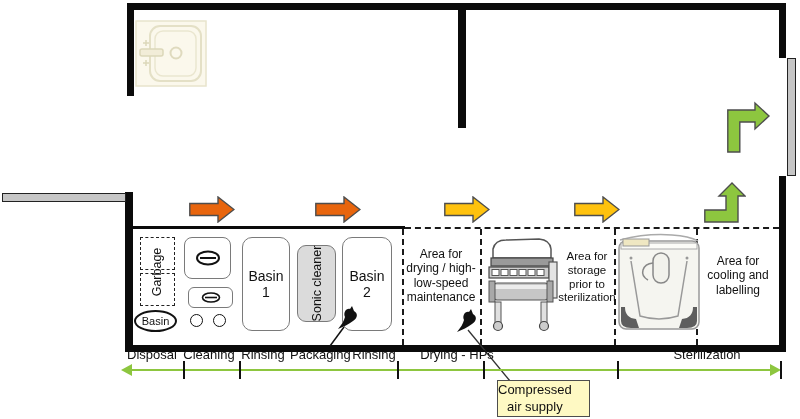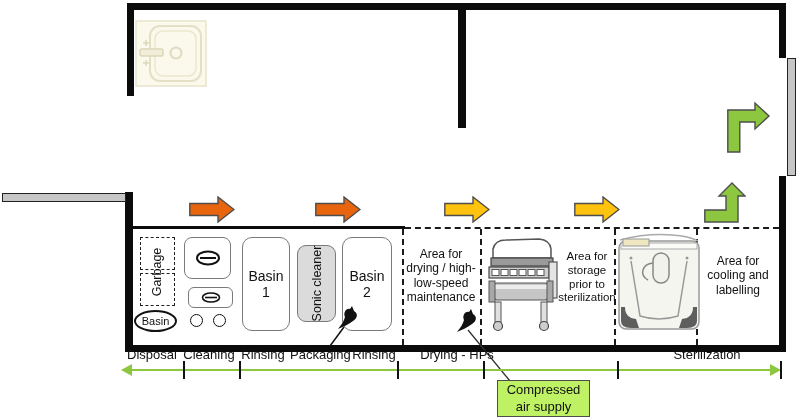--- a/index.html
+++ b/index.html
@@ -188,7 +188,7 @@
   <div class="tick" style="left:617px;"></div>
   <div class="tick" style="left:780px;"></div>
 
-  <div class="abs" style="left: 497px; top: 380px; width: 93px; height: 37px; border: 1.6px solid rgb(77, 77, 77); box-sizing: border-box; display: flex; align-items: center; justify-content: center; text-align: center; font-size: 13px; line-height: 1.25; white-space: pre-line; background: #bef264;">
+  <div class="abs" style="left: 497px; top: 380px; width: 93px; height: 37px; border: 1.6px solid rgb(77, 77, 77); box-sizing: border-box; display: flex; align-items: center; justify-content: flex-start; text-align: center; font-size: 13px; line-height: 1.25; white-space: pre-line; background: #fef9c3;">
     <span style="white-space:pre-line;">Compressed
 air supply</span>
   </div>

